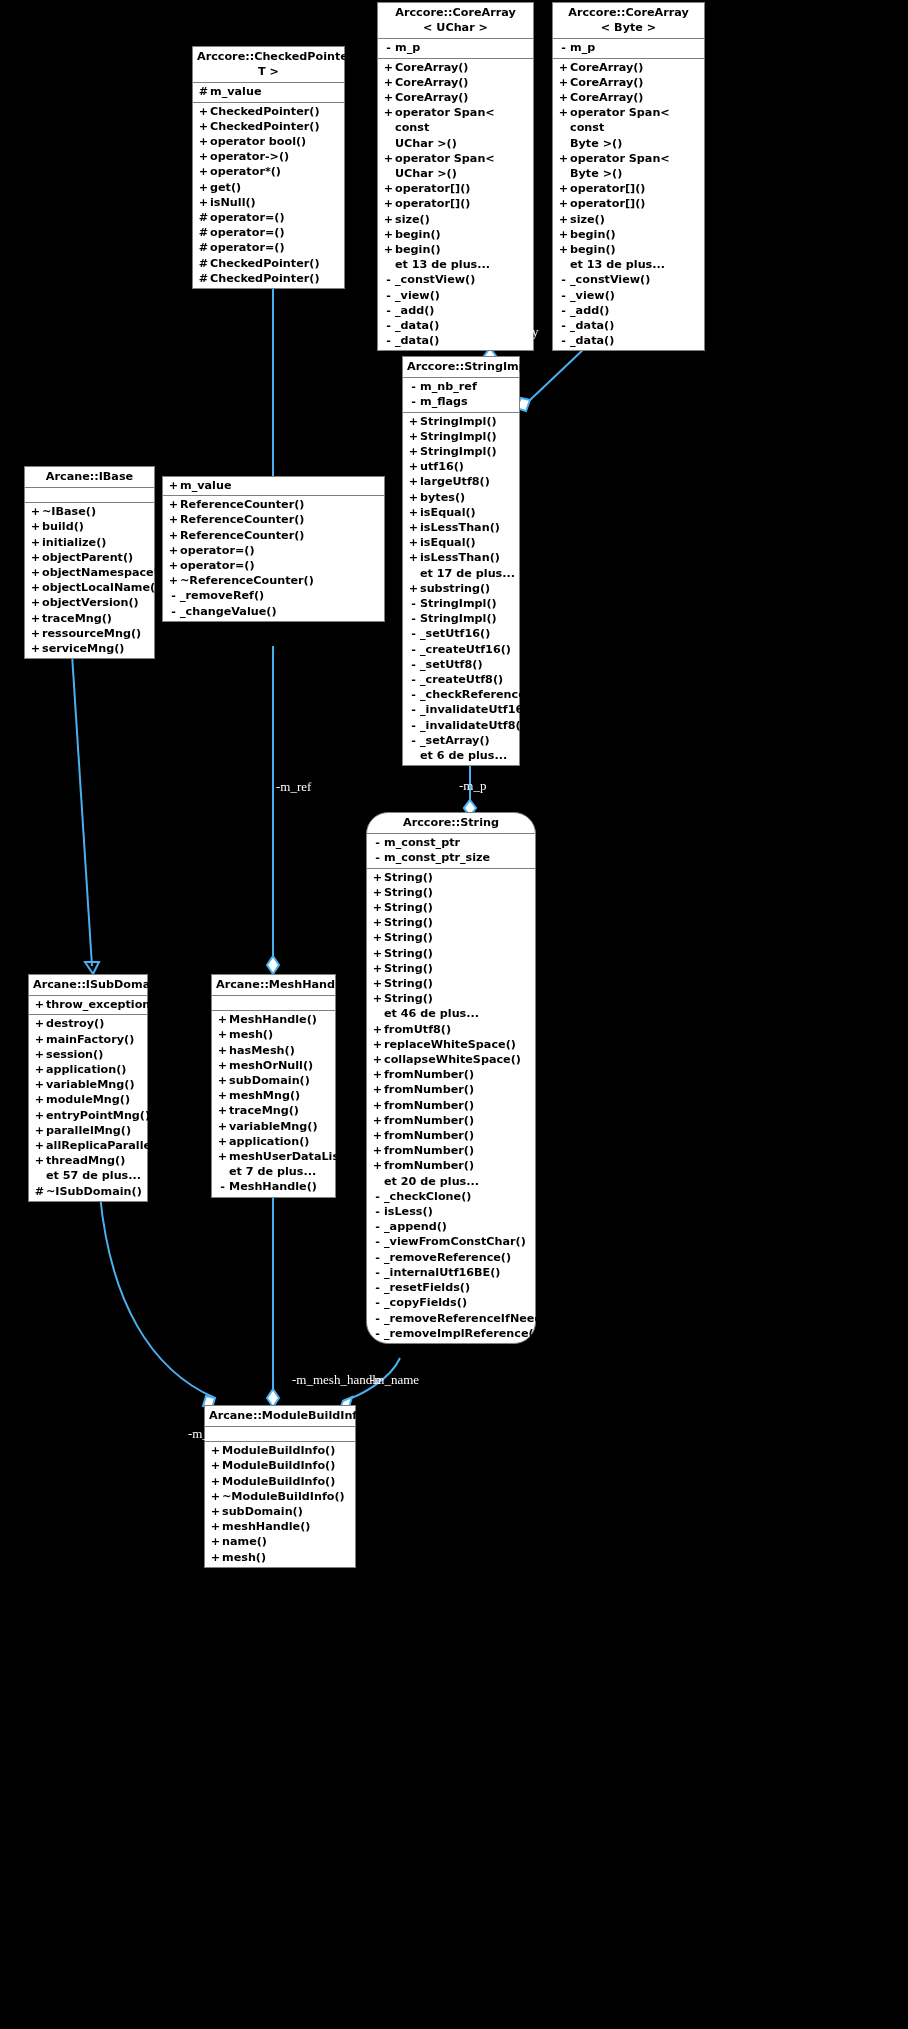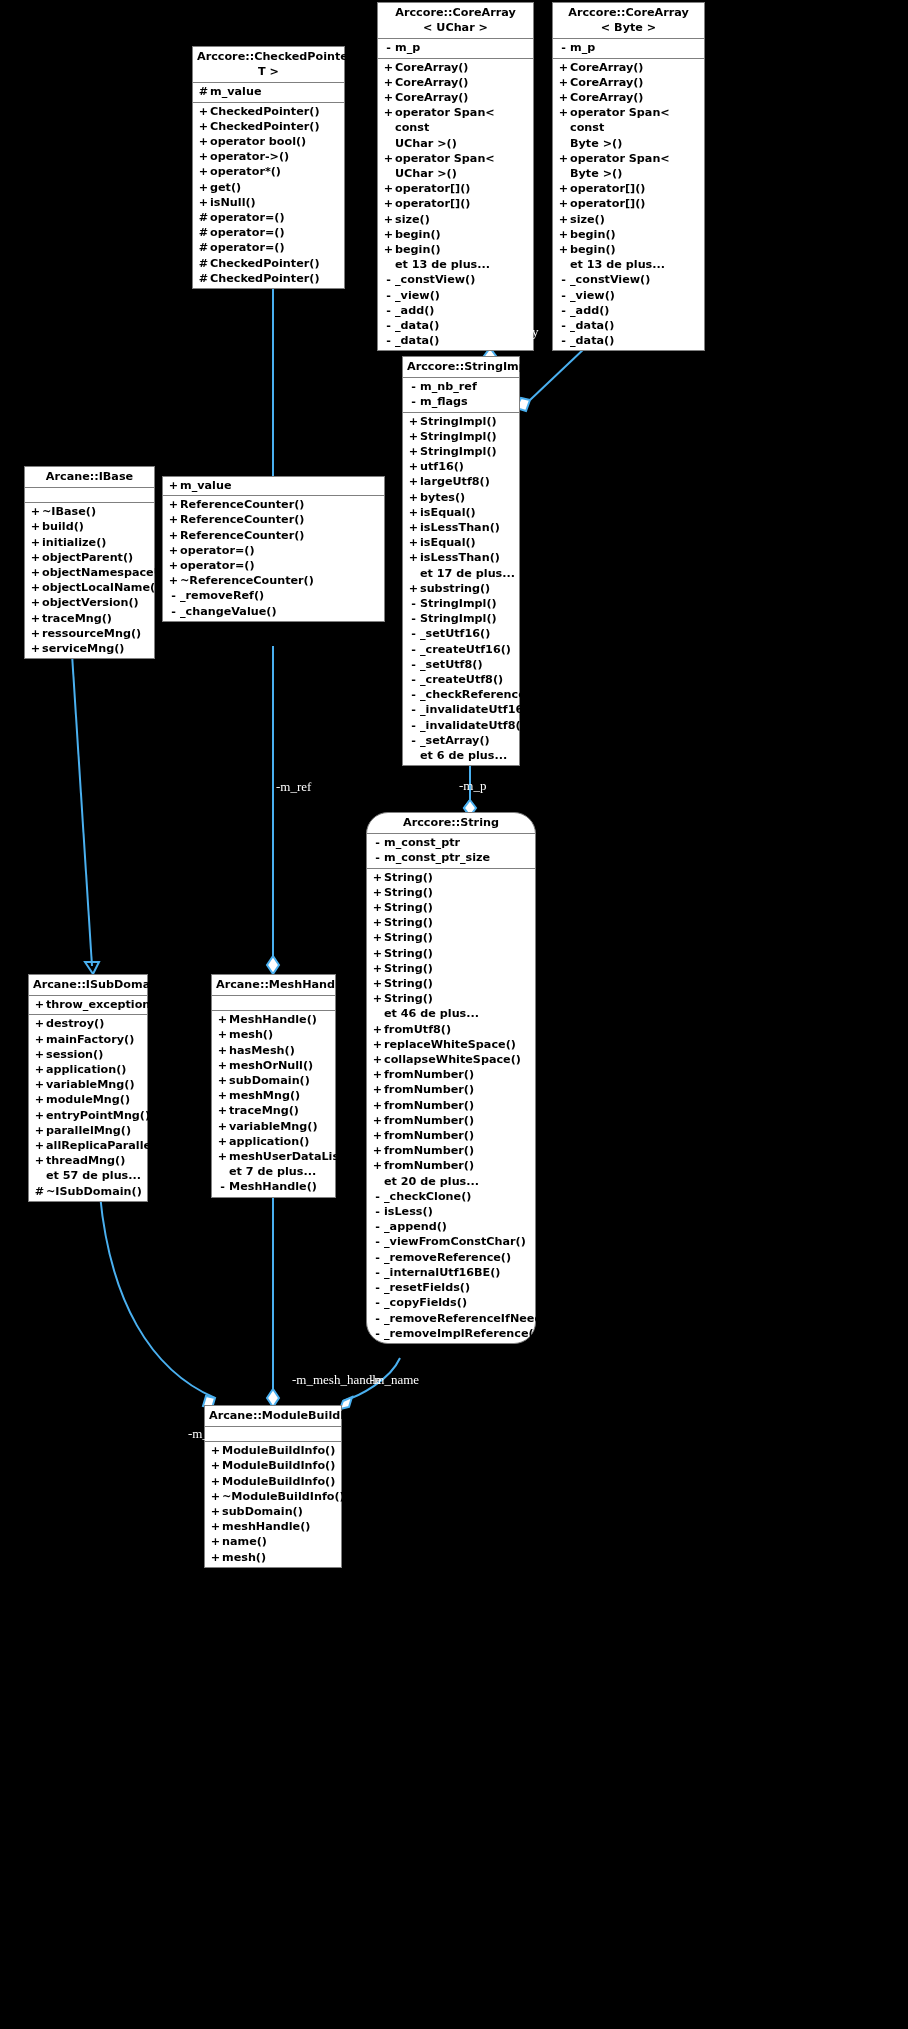--- a/index.html
+++ b/index.html
@@ -336,7 +336,7 @@
       </div>
   </div>
 
-  <div class="node" style="left:204px;top:1405px;width:138px;">
+  <div class="node" style="left:204px;top:1405px;width:152px;">
     <div class="title">Arcane::ModuleBuildInfo</div>
     <div class="sect" style="height:11px;"></div>
     <div class="sect">

